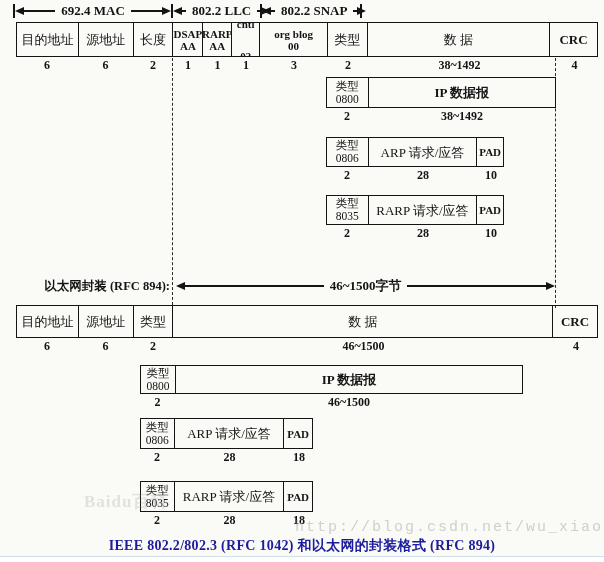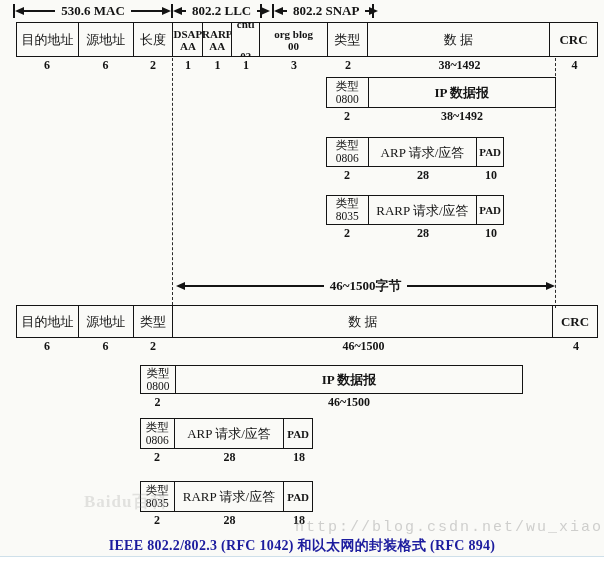--- a/index.html
+++ b/index.html
@@ -47,7 +47,7 @@
   <div class="span-arrow ticks" style="left:13px;top:4px;width:156px;">
     <span class="ah l"></span>
     <span class="sa-line"></span>
-    <span class="sa-label">530.6 MAC</span>
+    <span class="sa-label">692.4 MAC</span>
     <span class="sa-line"></span>
     <span class="ah r"></span>
   </div>

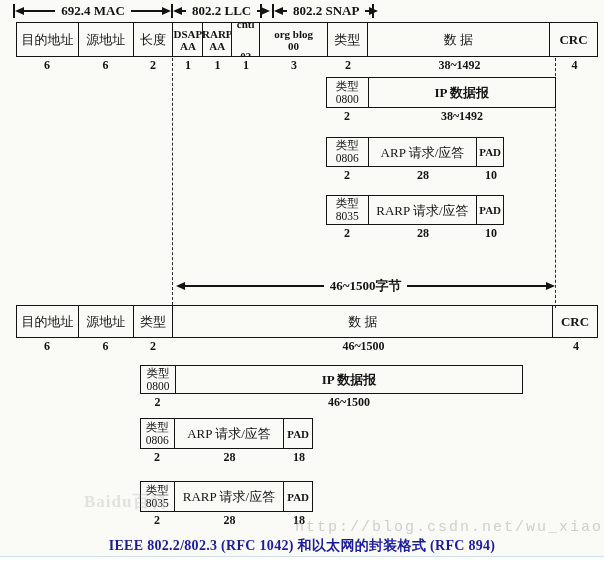--- a/index.html
+++ b/index.html
@@ -58,7 +58,7 @@
     <span class="sa-line"></span>
     <span class="ah r"></span>
   </div>
-  <div class="span-arrow ticks" style="left:272px;top:4px;width:98px;">
+  <div class="span-arrow ticks" style="left:260px;top:4px;width:98px;">
     <span class="ah l"></span>
     <span class="sa-line"></span>
     <span class="sa-label">802.2 SNAP</span>

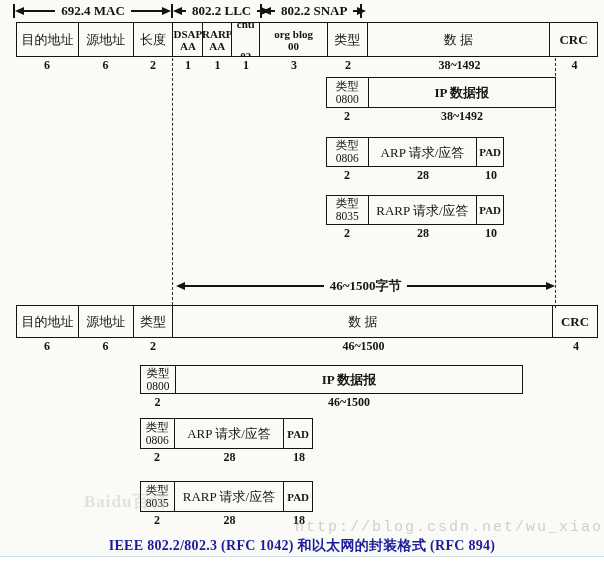--- a/index.html
+++ b/index.html
@@ -176,6 +176,7 @@
     </div>
   </div>
 
+  <div class="eth-label">以太网封装 (RFC 894):</div>
   <div class="span-arrow" style="left:176px;top:279px;width:379px;">
     <span class="ah l"></span>
     <span class="sa-line"></span>

